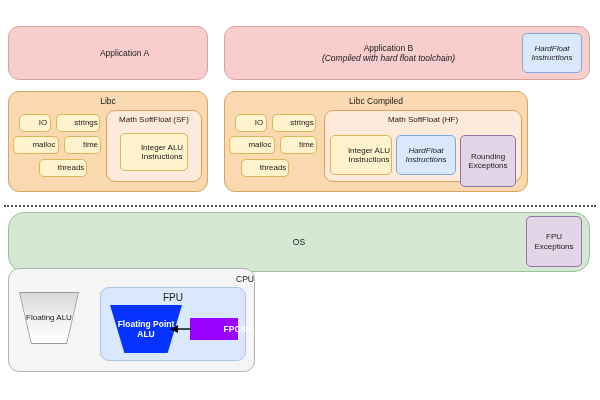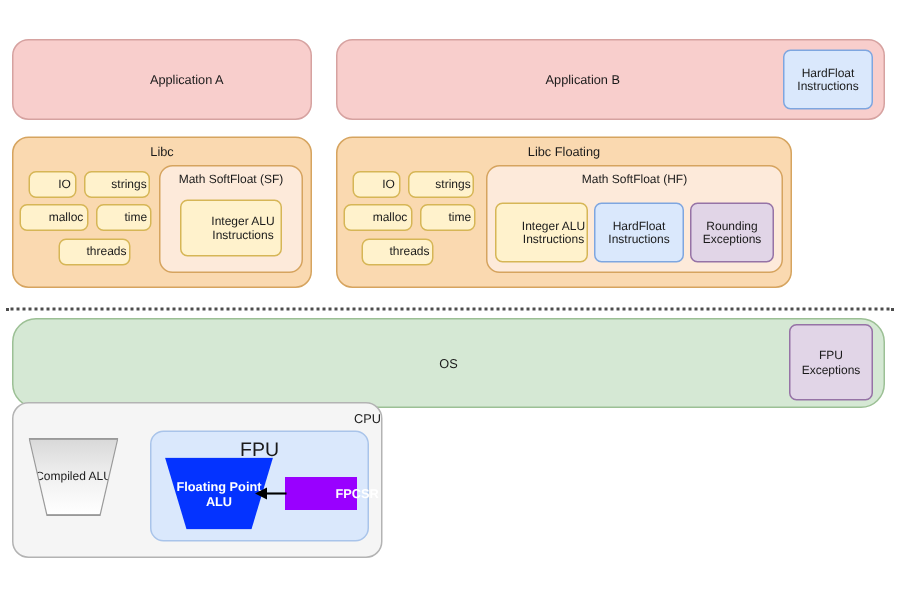--- a/index.html
+++ b/index.html
@@ -86,6 +86,7 @@
   .chip-blue {
     background: #dae8fc;
     border: 1px solid #7ea6e0;
+    font-style: italic;
   }
   .chip-purple {
     background: #e1d5e7;

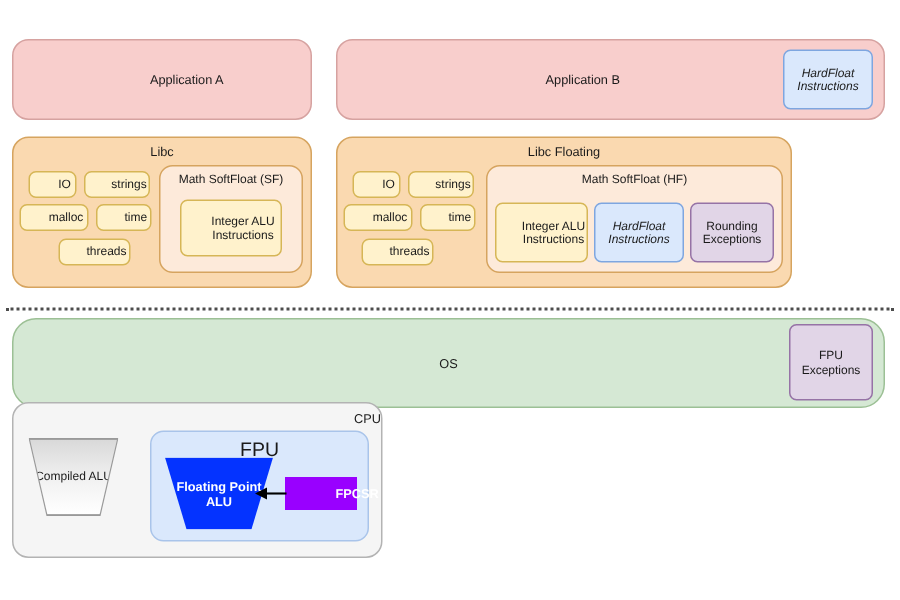--- a/index.html
+++ b/index.html
@@ -190,6 +190,7 @@
 <div class="box app" style="left:224px; top:26px; width:366px; height:54px;">
   <div class="app-label" style="margin-right:70px;">
     <span>Application B</span>
+    <span class="sub">(Compiled with hard float toolchain)</span>
   </div>
 </div>
 <div class="box chip chip-blue" style="left:522px; top:33px; width:60px; height:40px;">HardFloat Instructions</div>

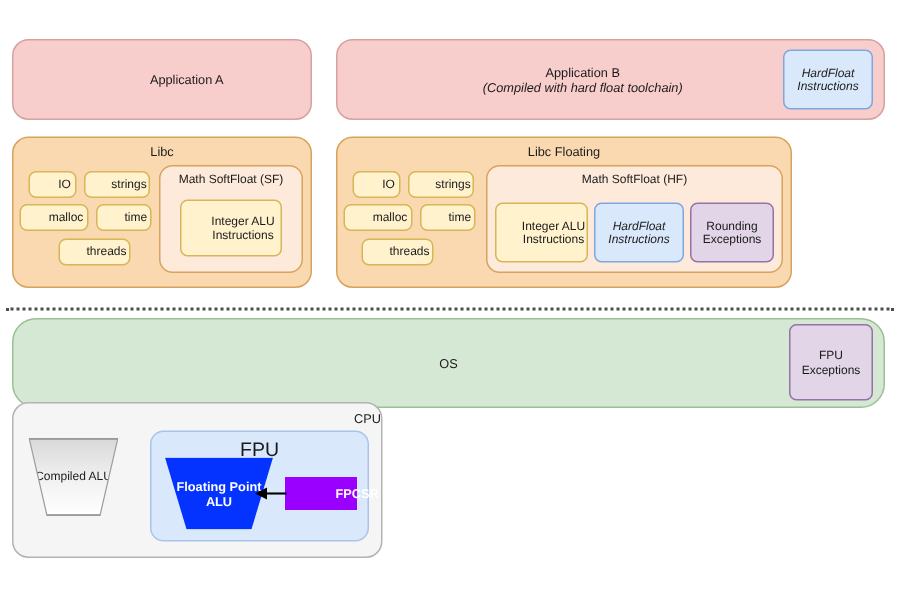--- a/index.html
+++ b/index.html
@@ -210,7 +210,7 @@
 <div class="box chip chip-yellow" style="left:120px; top:133px; width:68px; height:38px;">Integer ALU Instructions</div>
 
 <div class="box libc" style="left:224px; top:91px; width:304px; height:101px;">
-  <div class="libc-title">Libc Floating</div>
+  <div class="libc-title">Libc Compiled</div>
 </div>
 <div class="box chip chip-yellow" style="left:235px; top:114px; width:32px; height:18px;">IO</div>
 <div class="box chip chip-yellow" style="left:272px; top:114px; width:44px; height:18px;">strings</div>

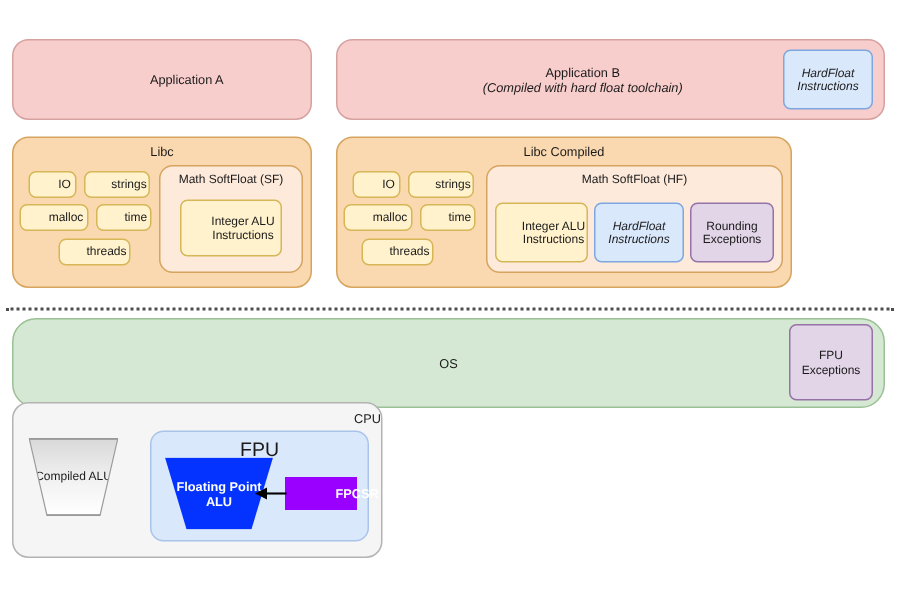--- a/index.html
+++ b/index.html
@@ -223,7 +223,7 @@
 </div>
 <div class="box chip chip-yellow" style="left:330px; top:135px; width:62px; height:40px;">Integer ALU Instructions</div>
 <div class="box chip chip-blue" style="left:396px; top:135px; width:60px; height:40px;">HardFloat Instructions</div>
-<div class="box chip chip-purple" style="left:460px; top:135px; width:56px; height:40px;">Rounding Exceptions</div>
+<div class="box chip chip-purple" style="left:460px; top:135px; width:56px; height:52px;">Rounding Exceptions</div>
 
 <div class="divider" style="left:4px; top:205px; width:592px;"></div>
 

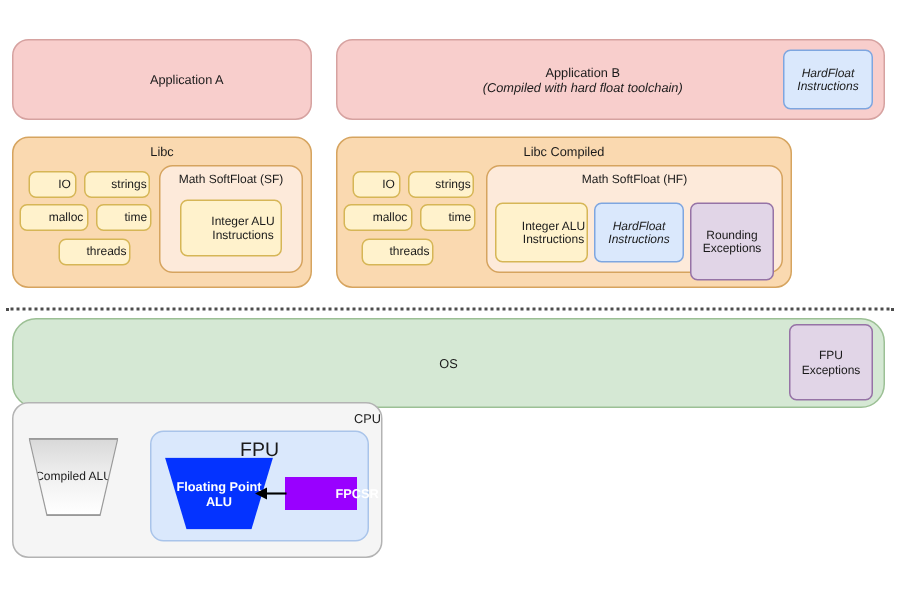--- a/index.html
+++ b/index.html
@@ -126,7 +126,7 @@
     left: 0;
     right: 0;
     text-align: center;
-    font-size: 13px;
+    font-size: 10px;
   }
 
   

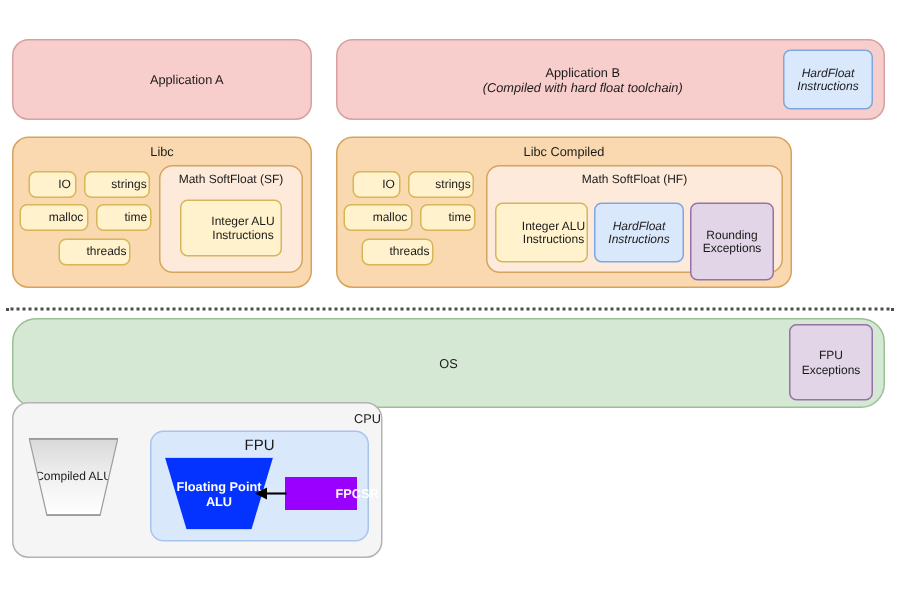--- a/index.html
+++ b/index.html
@@ -236,7 +236,7 @@
 
 <div class="trap-int-border" style="left:19px; top:292px; width:60px; height:52px;"></div>
 <div class="trap trap-int" style="left:20px; top:293px; width:58px; height:50px;">
-  <span>Compiled ALU</span>
+  <span>Floating ALU</span>
 </div>
 
 <div class="box fpu" style="left:100px; top:287px; width:146px; height:74px;">

